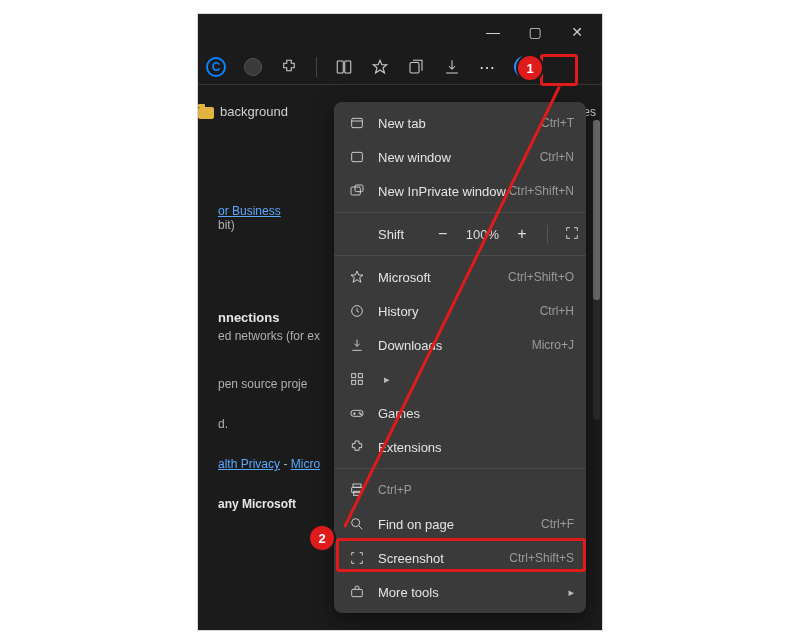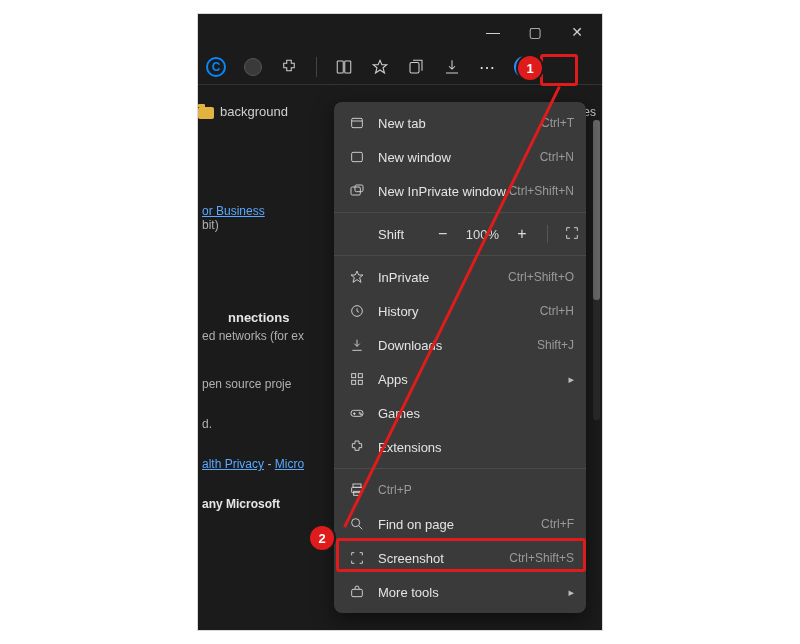--- a/index.html
+++ b/index.html
@@ -69,7 +69,7 @@
   
   .page-left {
     position:absolute;
-    left:0; top:106px; bottom:0;
+    left:16px; top:106px; bottom:0;
     width:118px;
     padding:0 6px 0 4px;
     color:#b0b0b0;

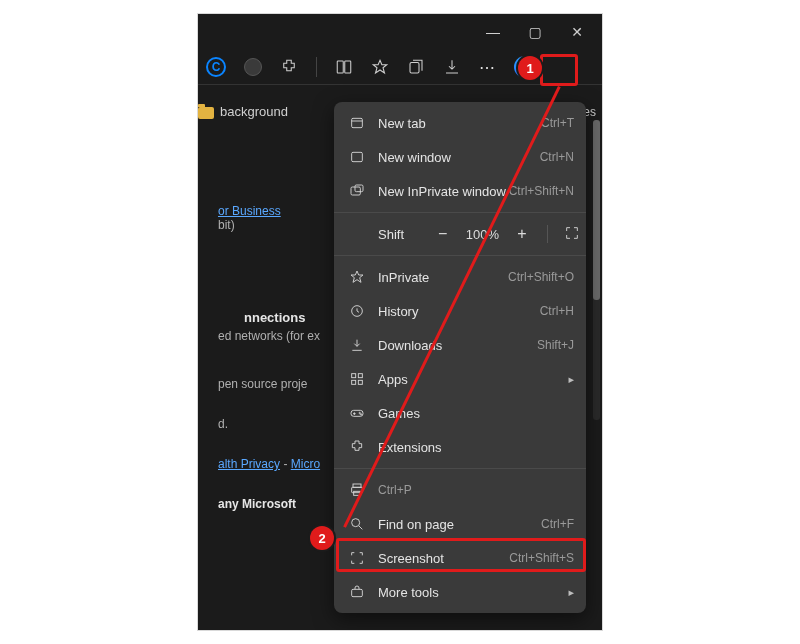--- a/index.html
+++ b/index.html
@@ -285,7 +285,7 @@
             <path d="M12 3l2.5 6H21l-5 4 2 7-6-4-6 4 2-7-5-4h6.5z"></path>
           </svg>
         </span>
-      <span class="label">InPrivate</span>
+      <span class="label">Microsoft</span>
       <span class="shortcut">Ctrl+Shift+O</span>
     </div>
     <div class="row clickable">

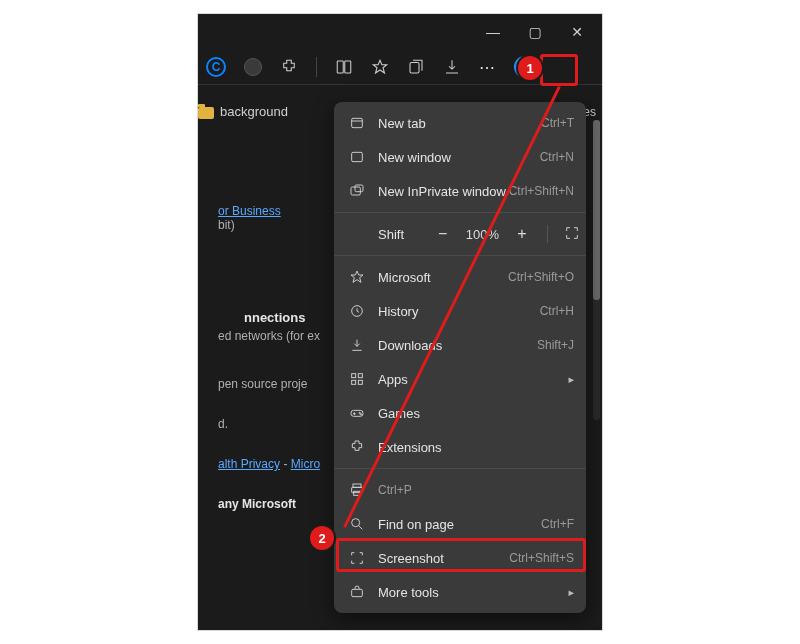--- a/index.html
+++ b/index.html
@@ -78,7 +78,7 @@
   }
   .page-left .blk { margin-bottom:26px; }
   .page-left a { color:#5aa8ff; text-decoration:underline; }
-  .page-left h4 { color:#e6e6e6; font-weight:600; font-size:13px; margin-bottom:4px;margin-left:26px; }
+  .page-left h4 { color:#e6e6e6; font-weight:600; font-size:13px; margin-bottom:4px; }
 
   
   .menu {

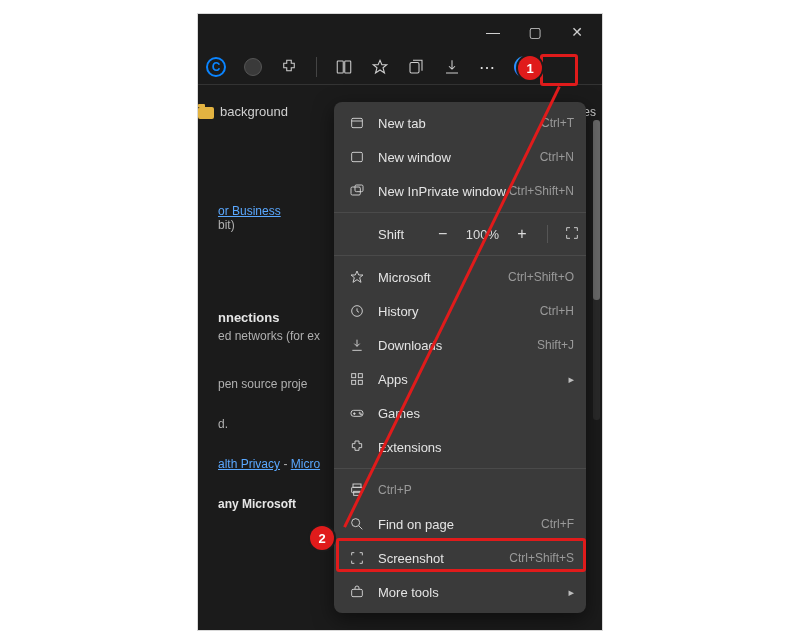--- a/index.html
+++ b/index.html
@@ -305,7 +305,7 @@
           </svg>
         </span>
       <span class="label">Downloads</span>
-      <span class="shortcut">Shift+J</span>
+      <span class="shortcut">Micro+J</span>
     </div>
     <div class="row clickable">
       <span class="mi-icon">

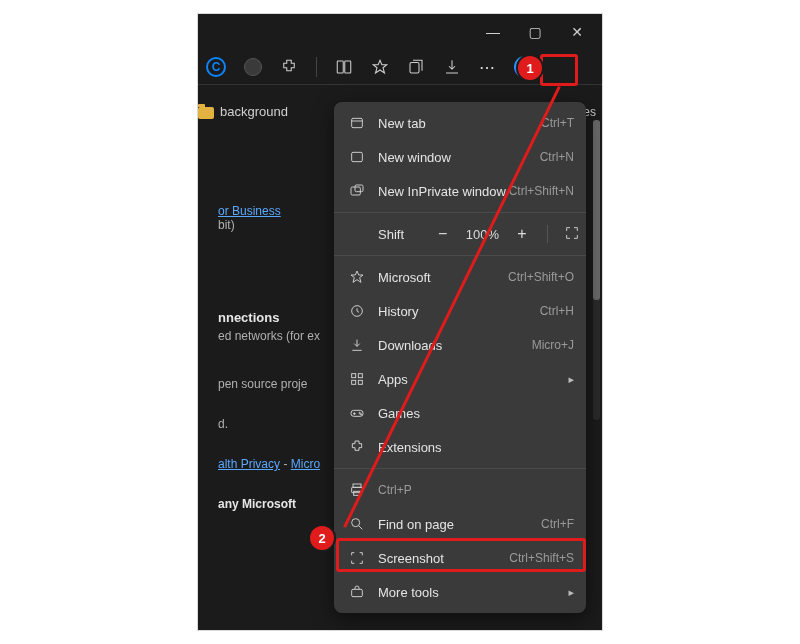--- a/index.html
+++ b/index.html
@@ -316,7 +316,6 @@
             <rect x="14" y="14" width="6" height="6"></rect>
           </svg>
         </span>
-      <span class="label">Apps</span>
       <span class="chev">▸</span>
     </div>
     <div class="row clickable">

